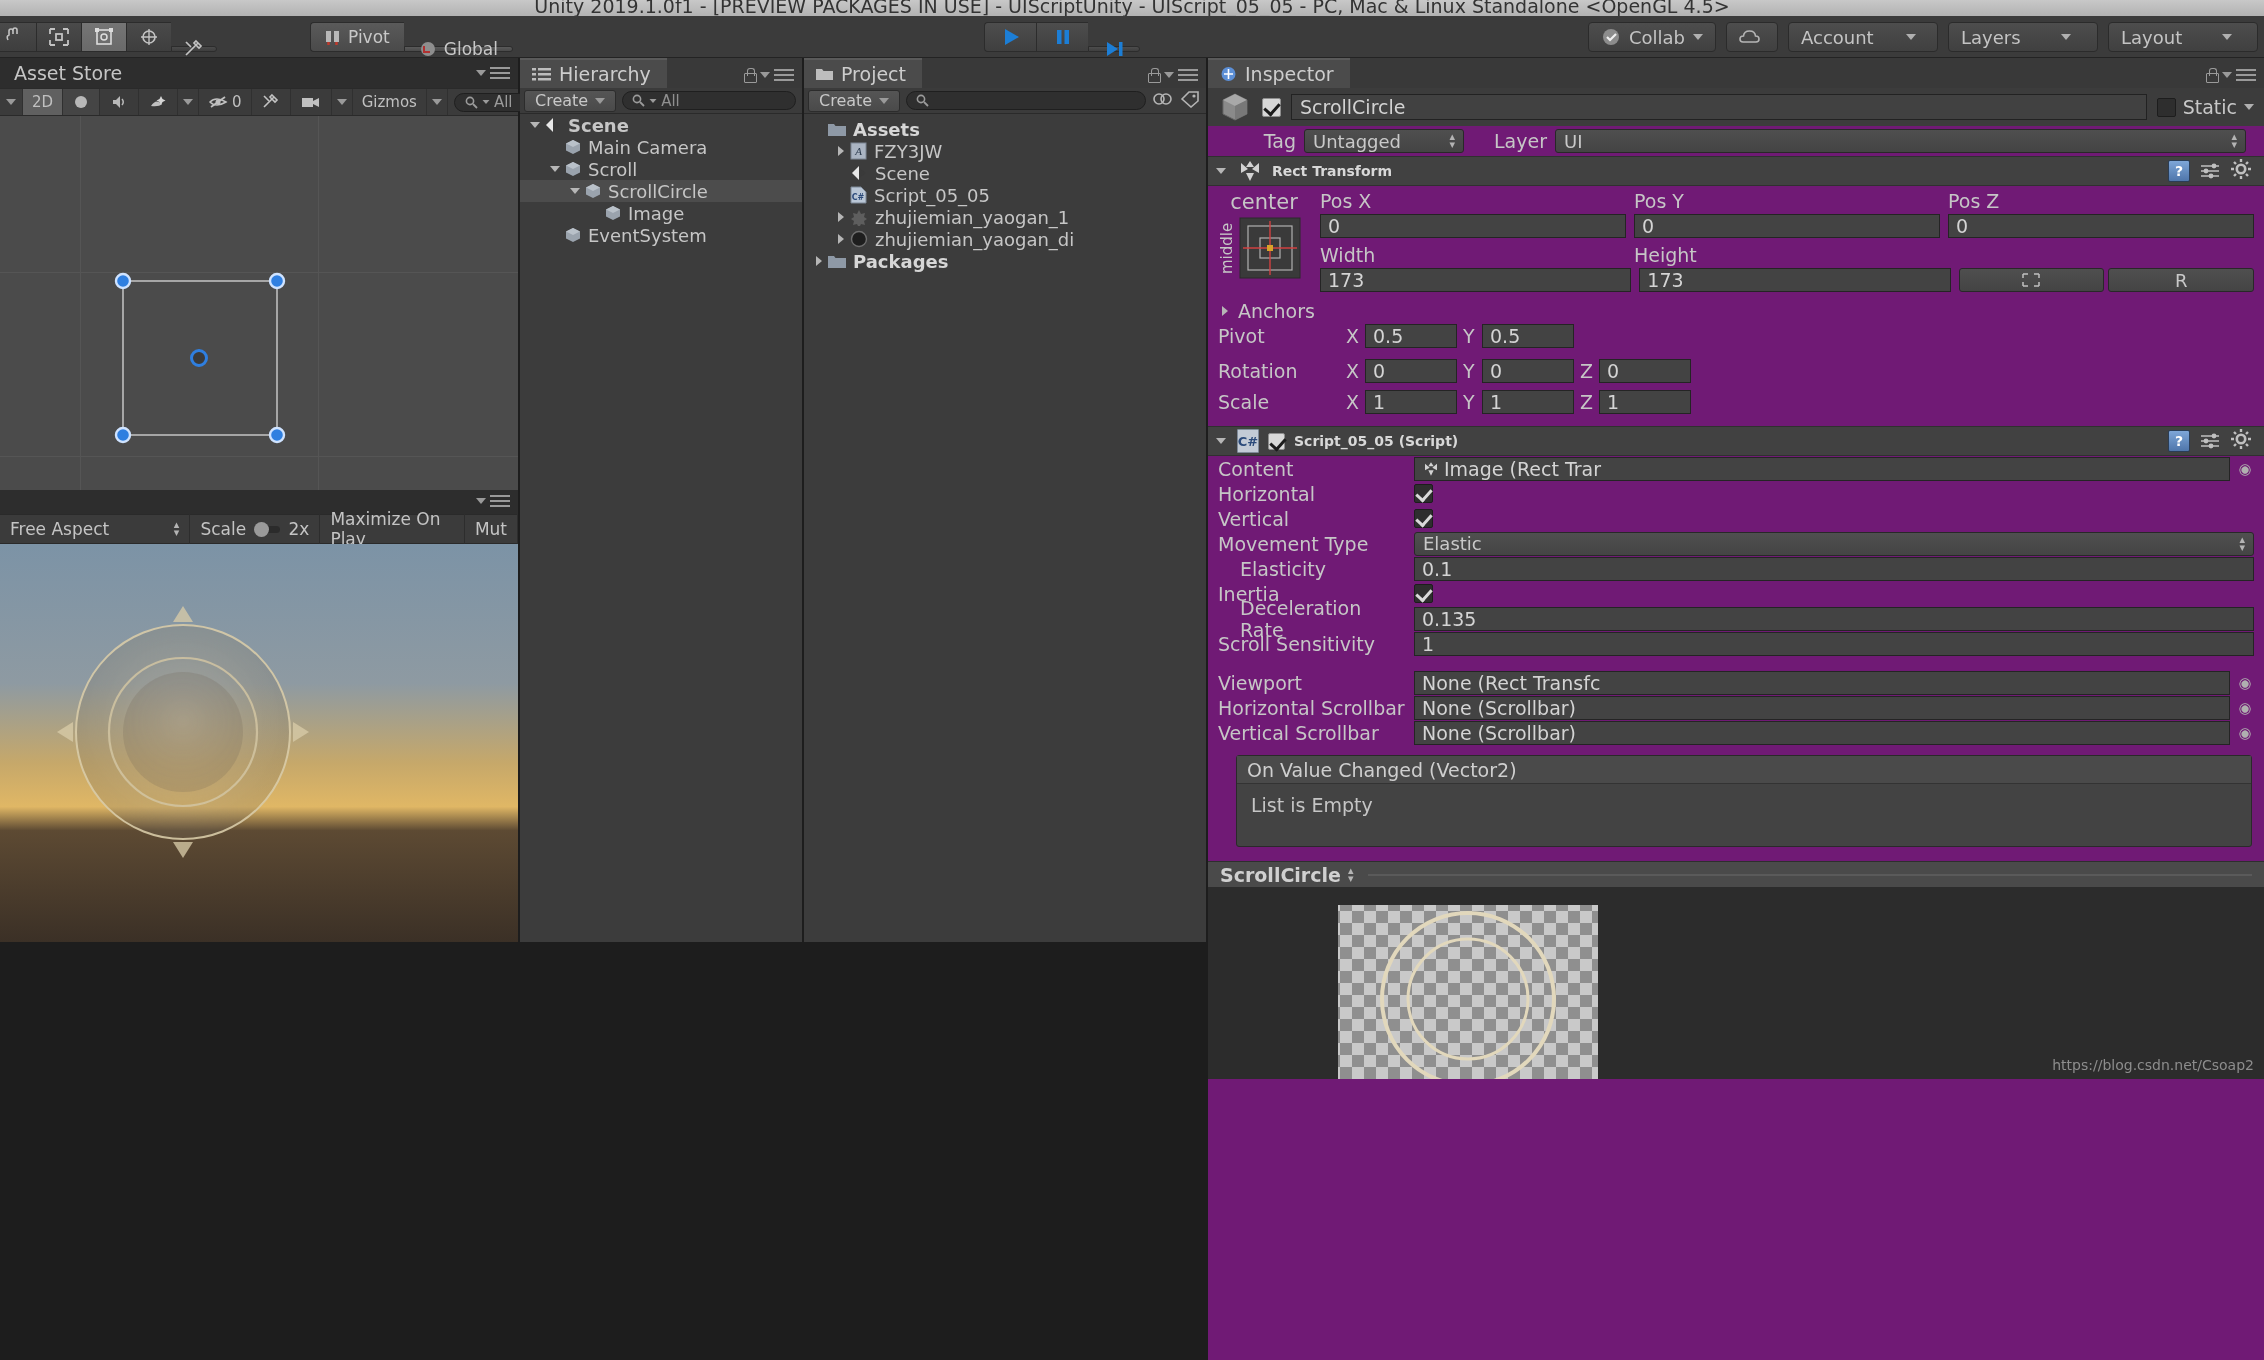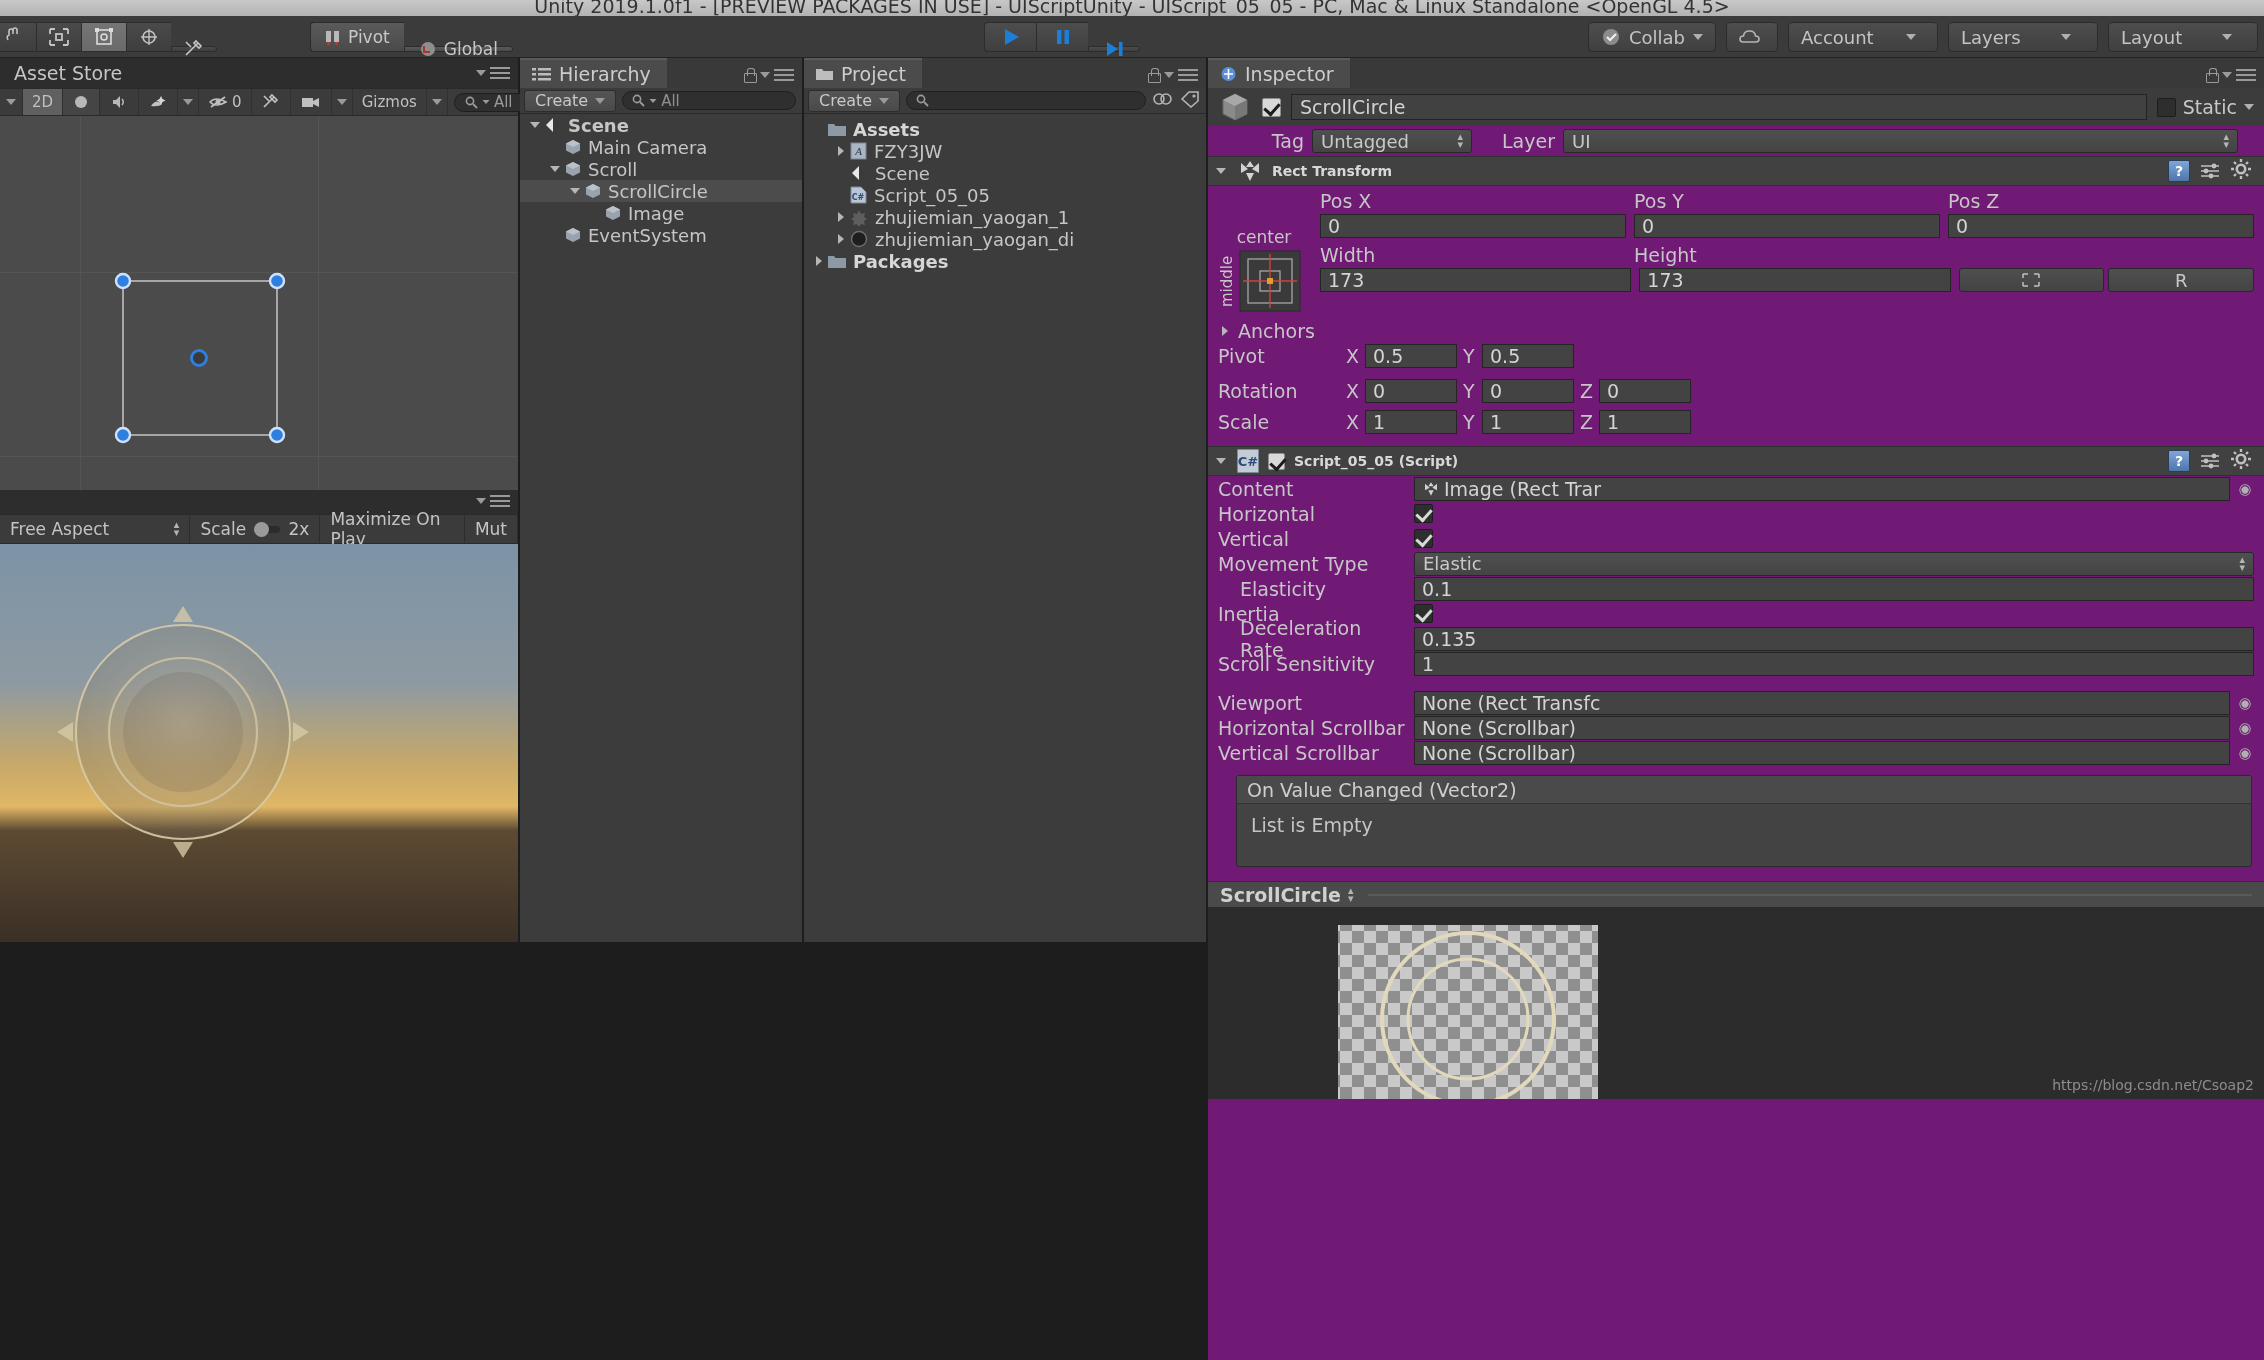--- a/index.html
+++ b/index.html
@@ -129,7 +129,7 @@
   .nameinput { flex:1; height:26px; background:#414141; border:1px solid #222; color:#d2d2d2;
     font-size:19px; padding:0 8px; display:flex; align-items:center; }
   .staticwrap { display:flex; align-items:center; gap:7px; font-size:19px; color:#c8c8c8; }
-  .tagrow { height:30px; display:flex; align-items:center; padding:0 26px; gap:8px; font-size:19px; }
+  .tagrow { height:30px; display:flex; align-items:center; padding:0 18px; gap:8px; font-size:19px; }
   .lbl { color:#c6c6c6; font-size:19px; }
   .dd { height:24px; background:linear-gradient(#4f4f4f,#444); border:1px solid #282828;
     border-radius:3px; color:#c9c9c9; font-size:18px; display:flex; align-items:center;

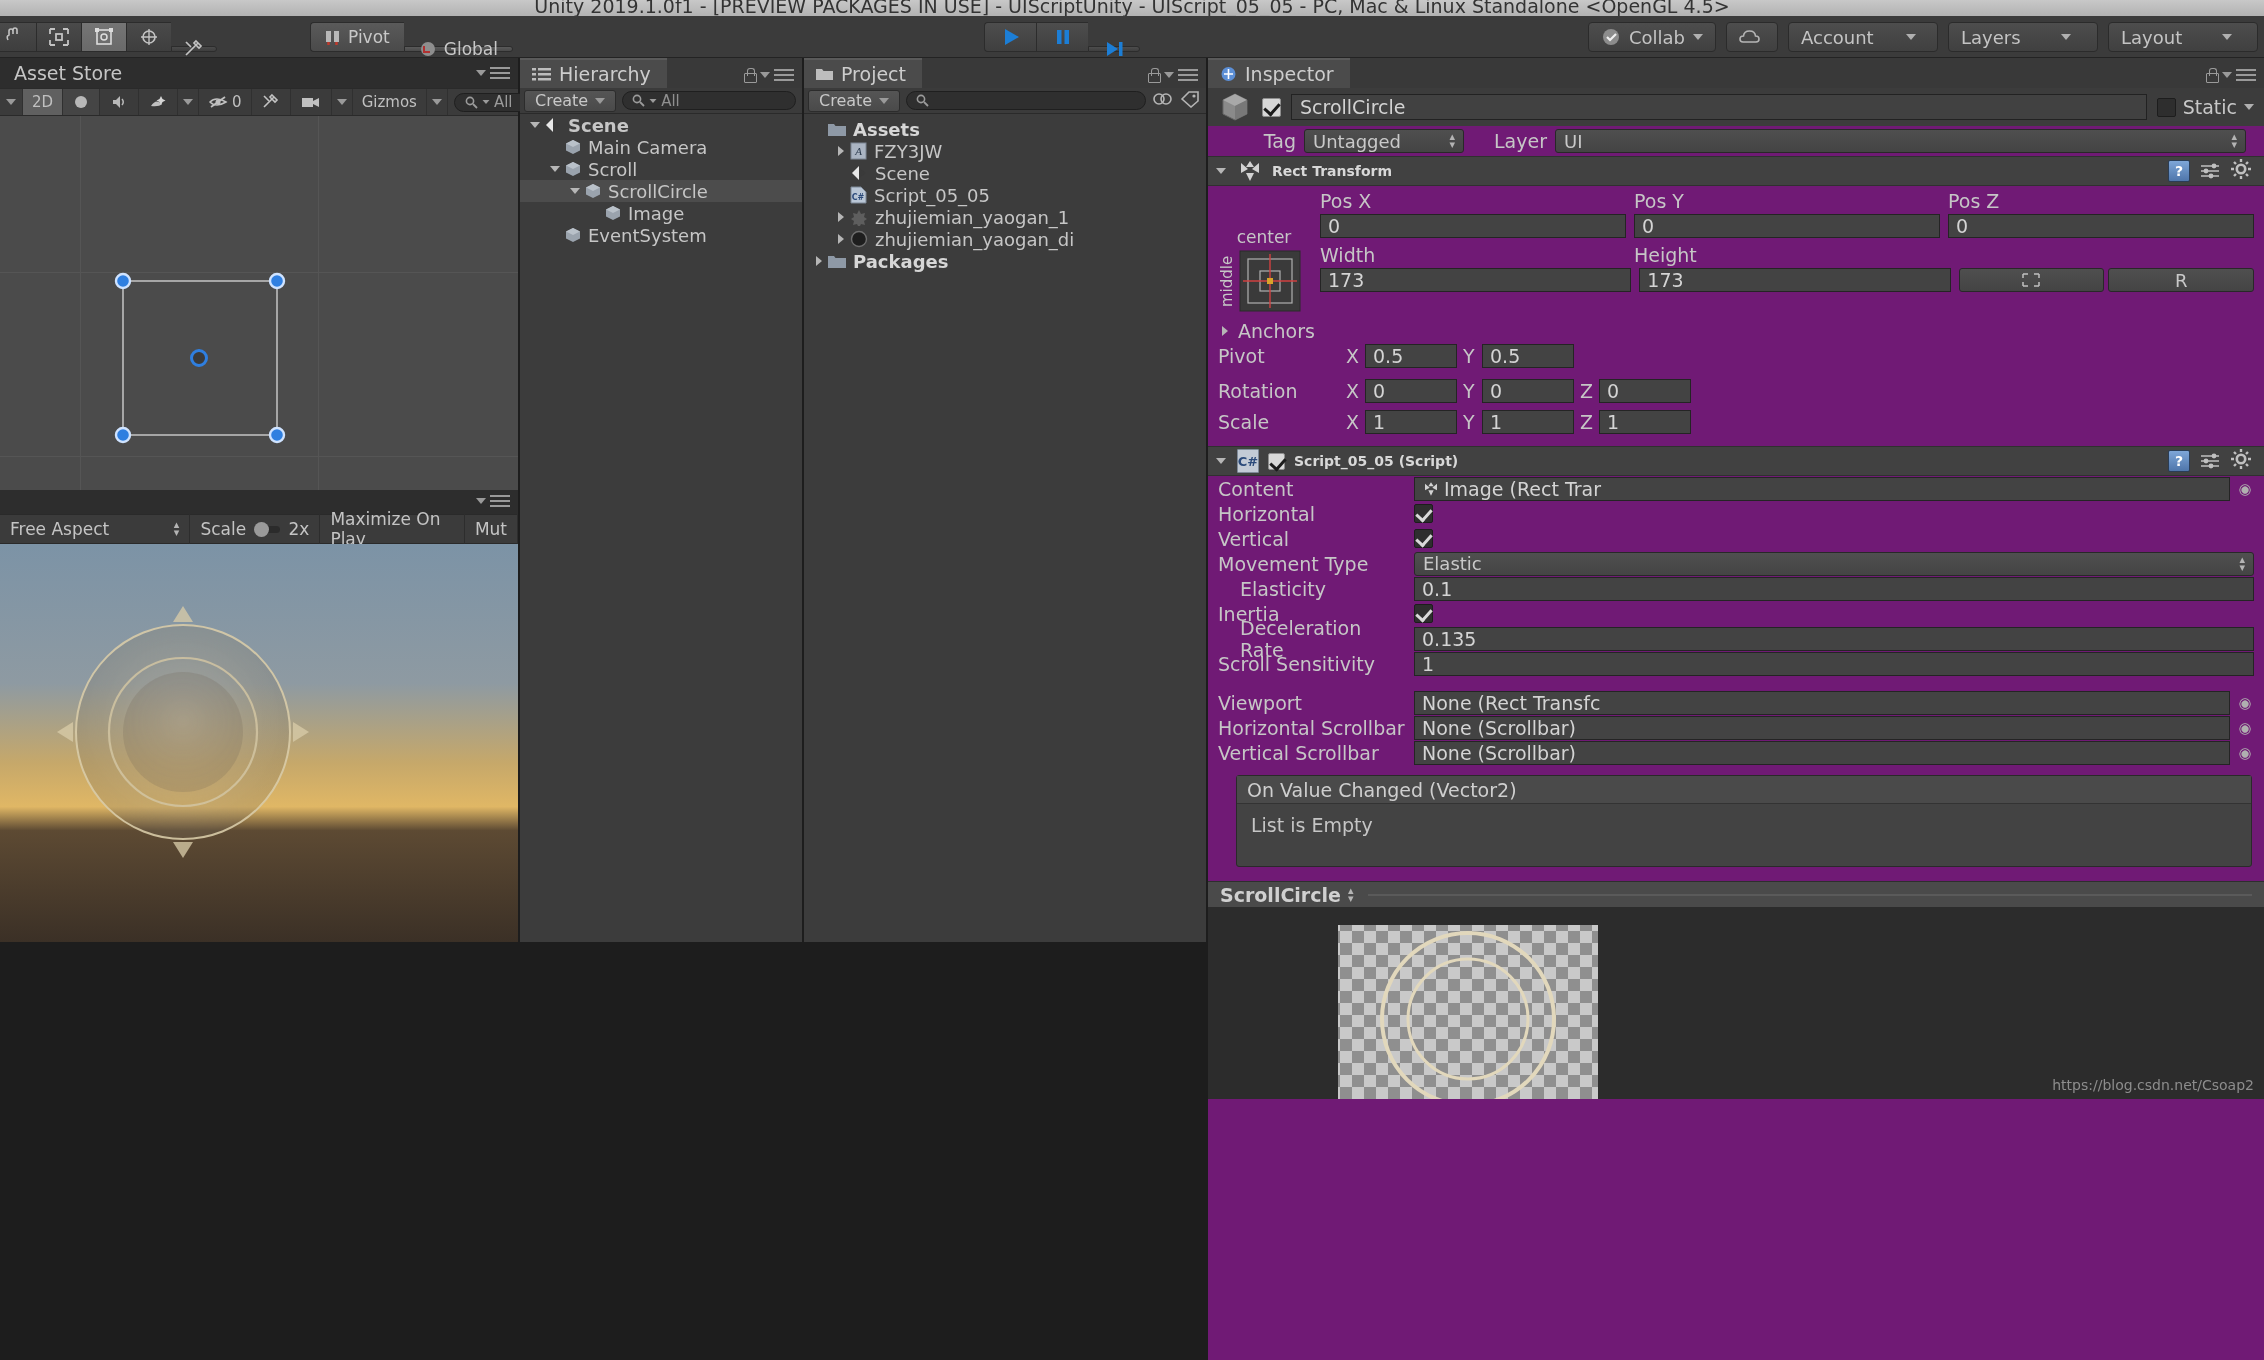--- a/index.html
+++ b/index.html
@@ -739,7 +739,7 @@
 
       <div style="display:flex;padding:4px 10px 0 10px;gap:10px;">
         <div style="width:92px;text-align:center;">
-          <div class="lbl" style="font-size:17px;margin-top:37px;">center</div>
+          <div class="lbl" style="font-size:21px;">center</div>
           <div style="display:flex;align-items:center;gap:3px;margin-top:3px;">
             <div class="lbl" style="font-size:15px;writing-mode:vertical-rl;transform:rotate(180deg);height:58px;">middle</div>
             <svg width="62" height="62" viewBox="0 0 62 62">

